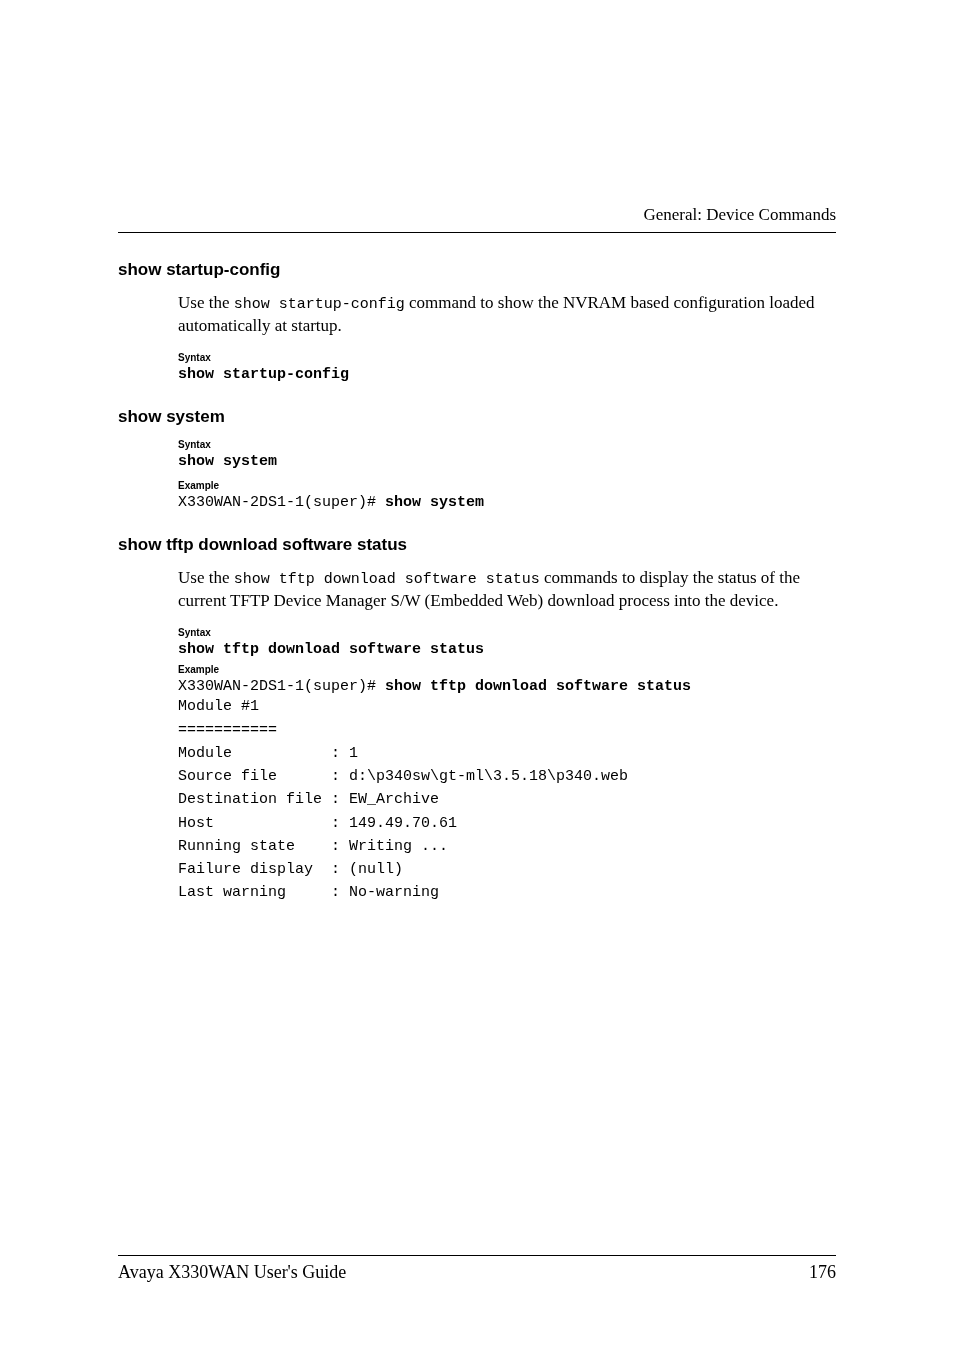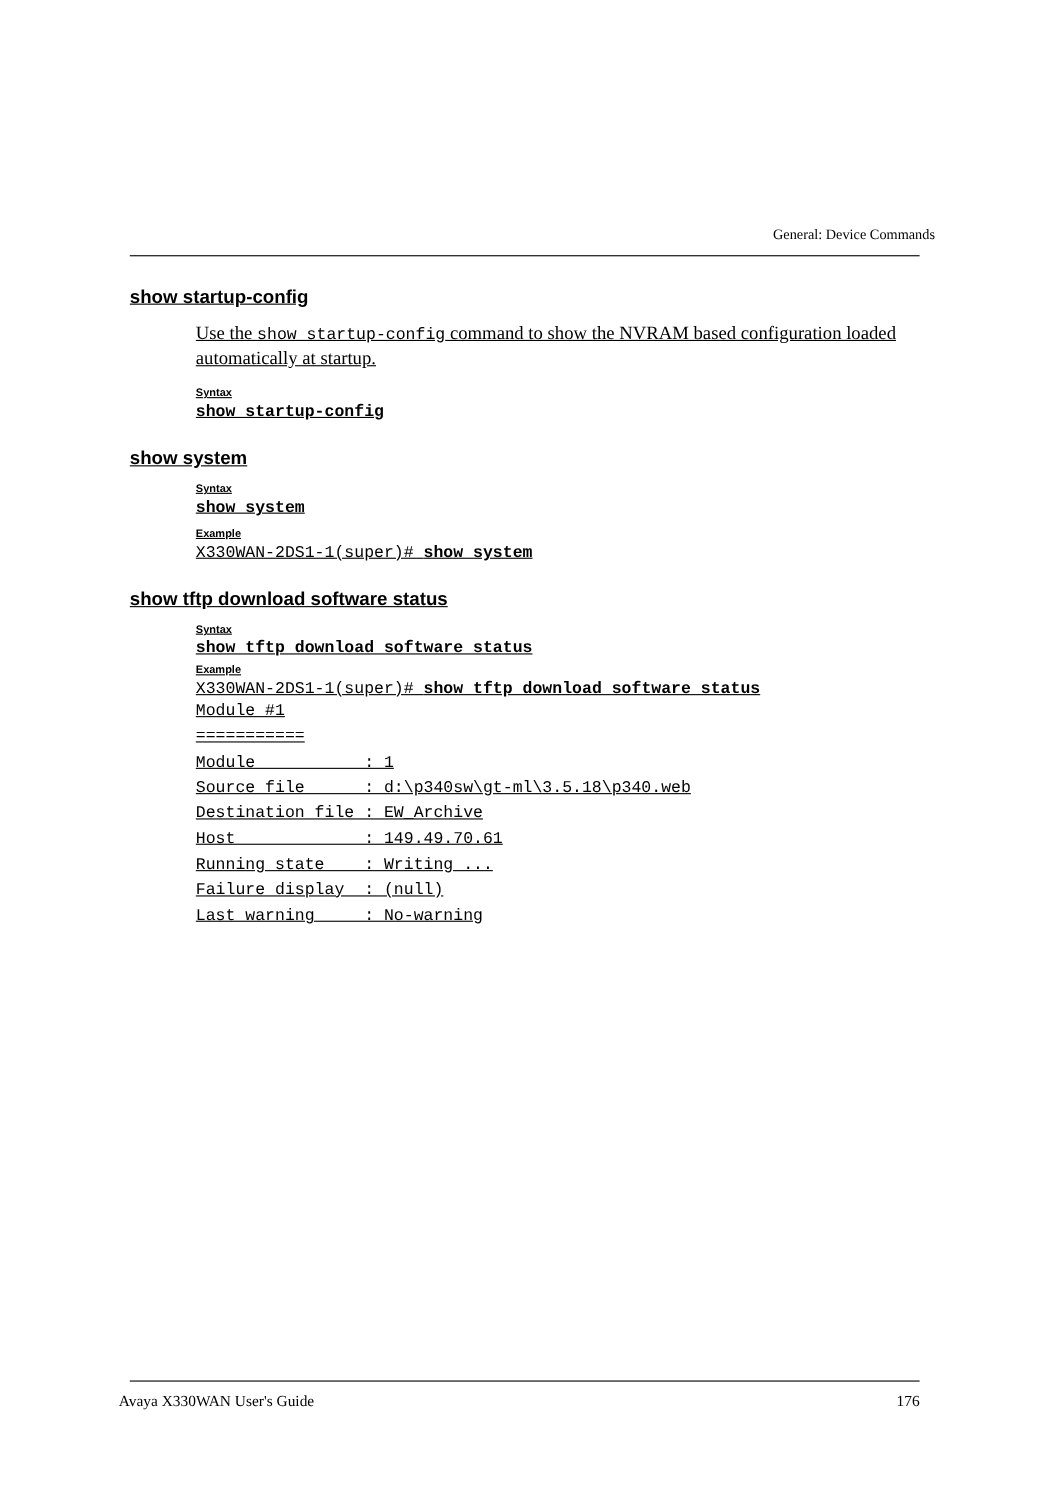--- a/index.html
+++ b/index.html
@@ -19,8 +19,8 @@
     .header-right {
       position: absolute;
       top: 205px;
-      right: 104px;
-      font-size: 13px;
+      right: 118px;
+      font-size: 17px;
     }
     .header-rule {
       position: absolute;

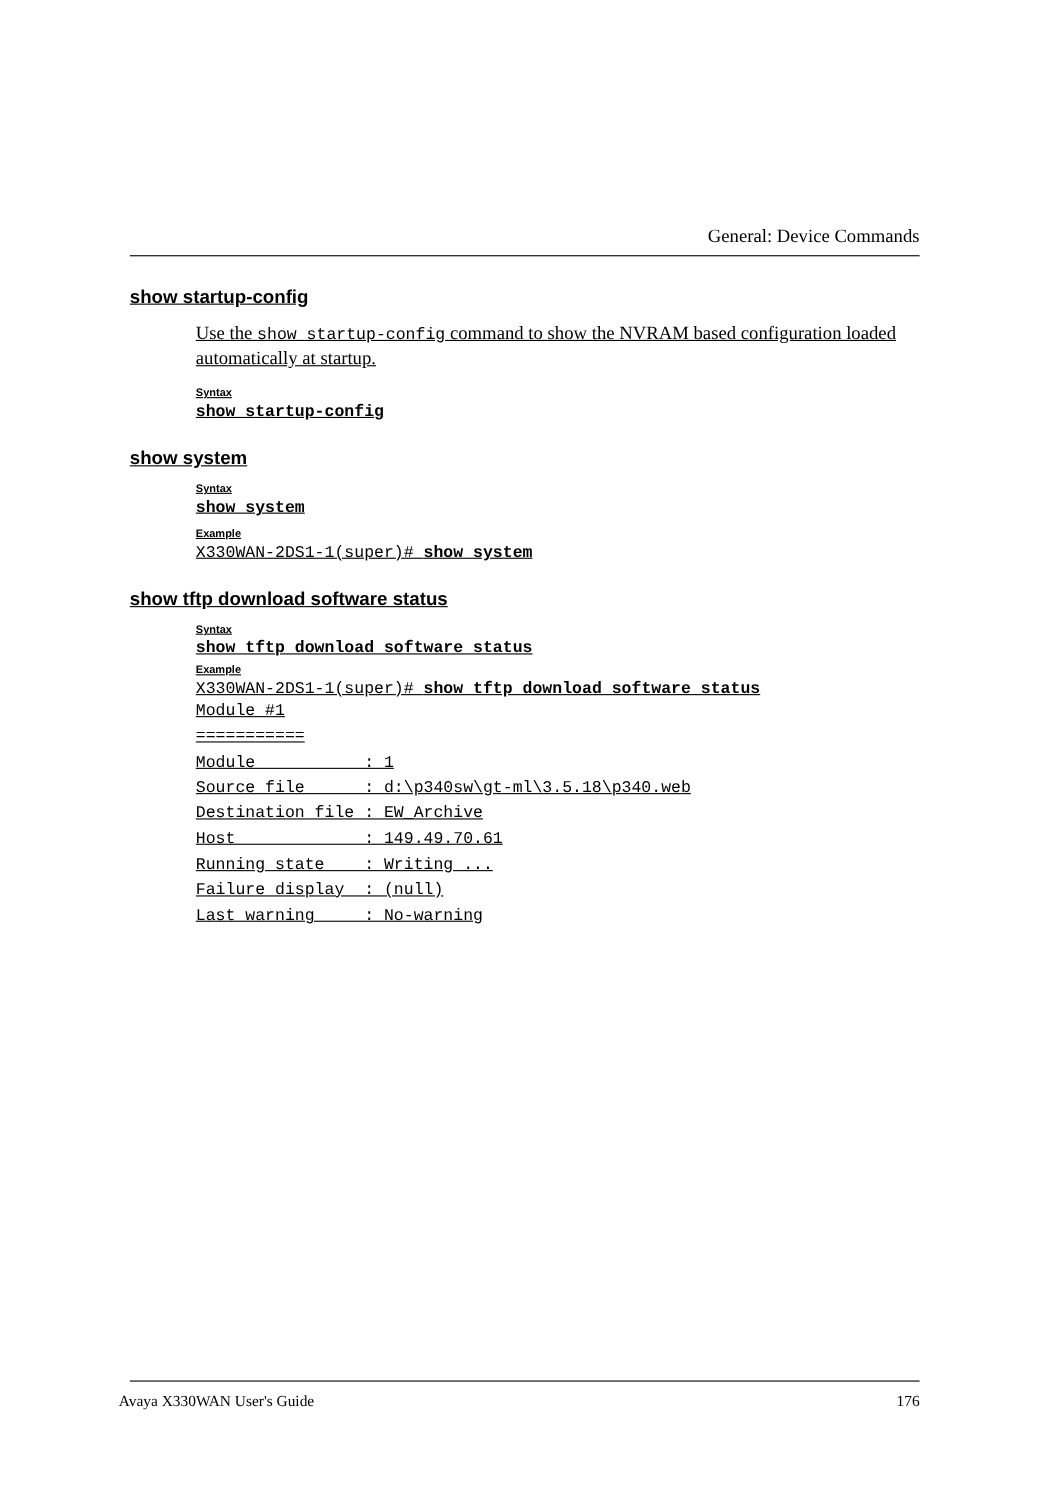--- a/index.html
+++ b/index.html
@@ -79,7 +79,6 @@
     }
     .block {
       margin-bottom: 24px;
-      text-decoration: underline;
     }
   </style>
 </head>

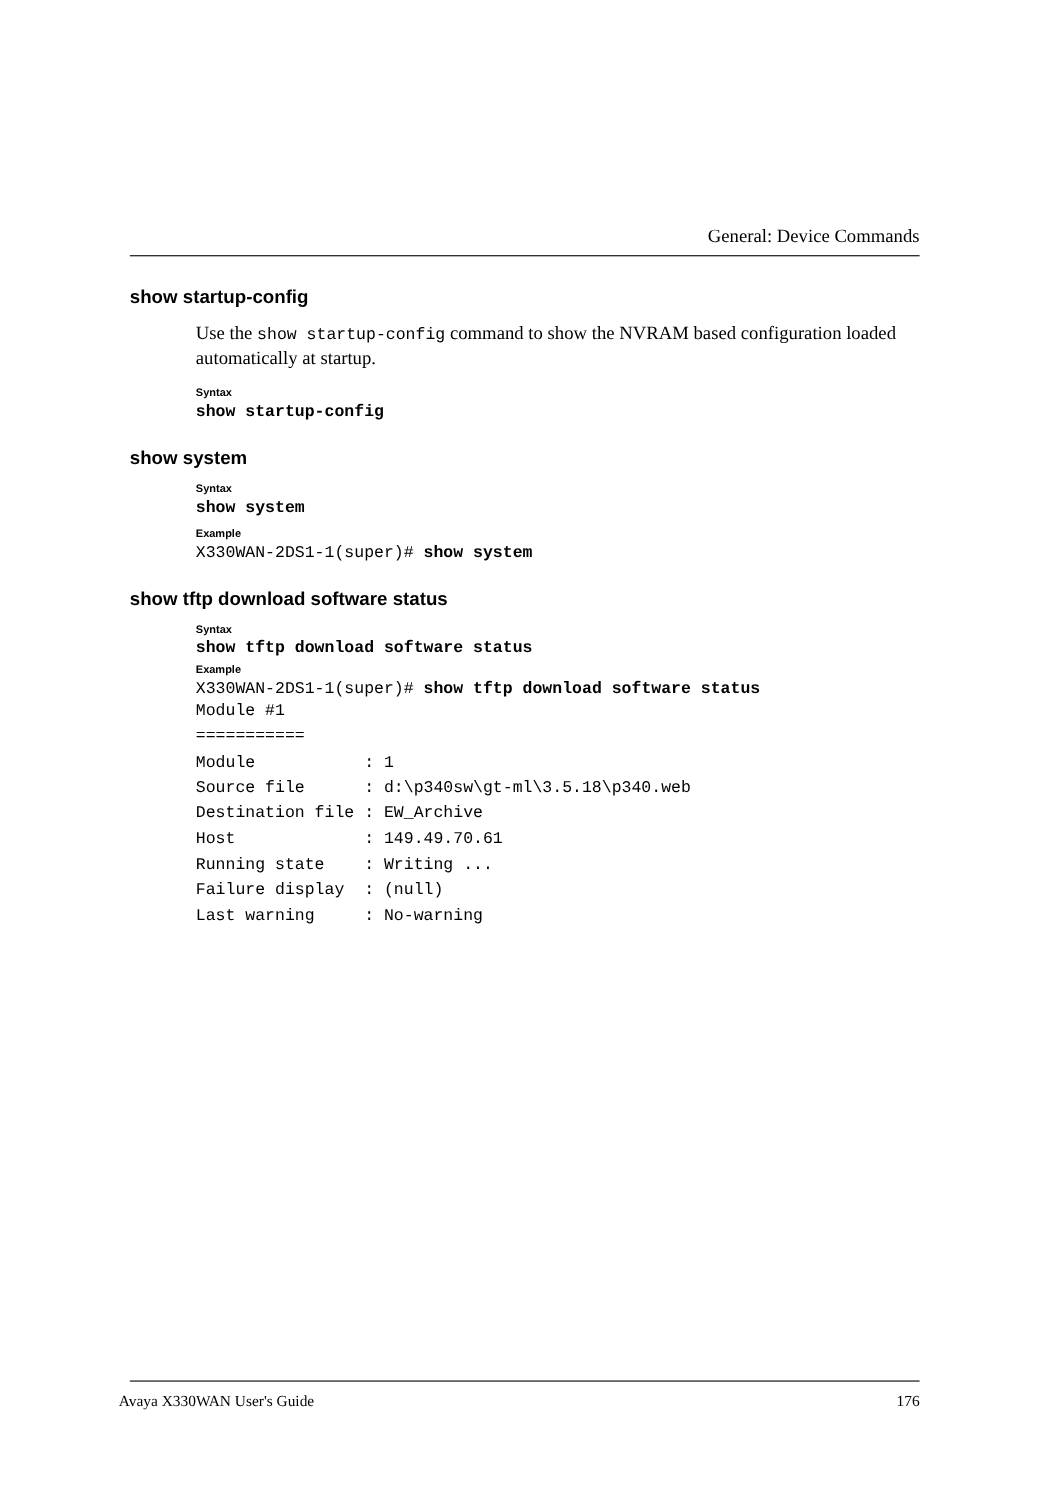--- a/index.html
+++ b/index.html
@@ -115,6 +115,9 @@
     <div class="block">
       <h3 class="section-title">show tftp download software status</h3>
       <div class="indent">
+        <p class="body-text">
+          <span>Use the </span><span class="mono">show tftp download software status</span><span> commands to display the status of the current TFTP Device Manager S/W (Embedded Web) download process into the device.</span>
+        </p>
         <p class="sub-title">Syntax</p>
         <p class="mono mono-bold" style="margin-bottom:6px;">show tftp download software status</p>
         <p class="sub-title">Example</p>

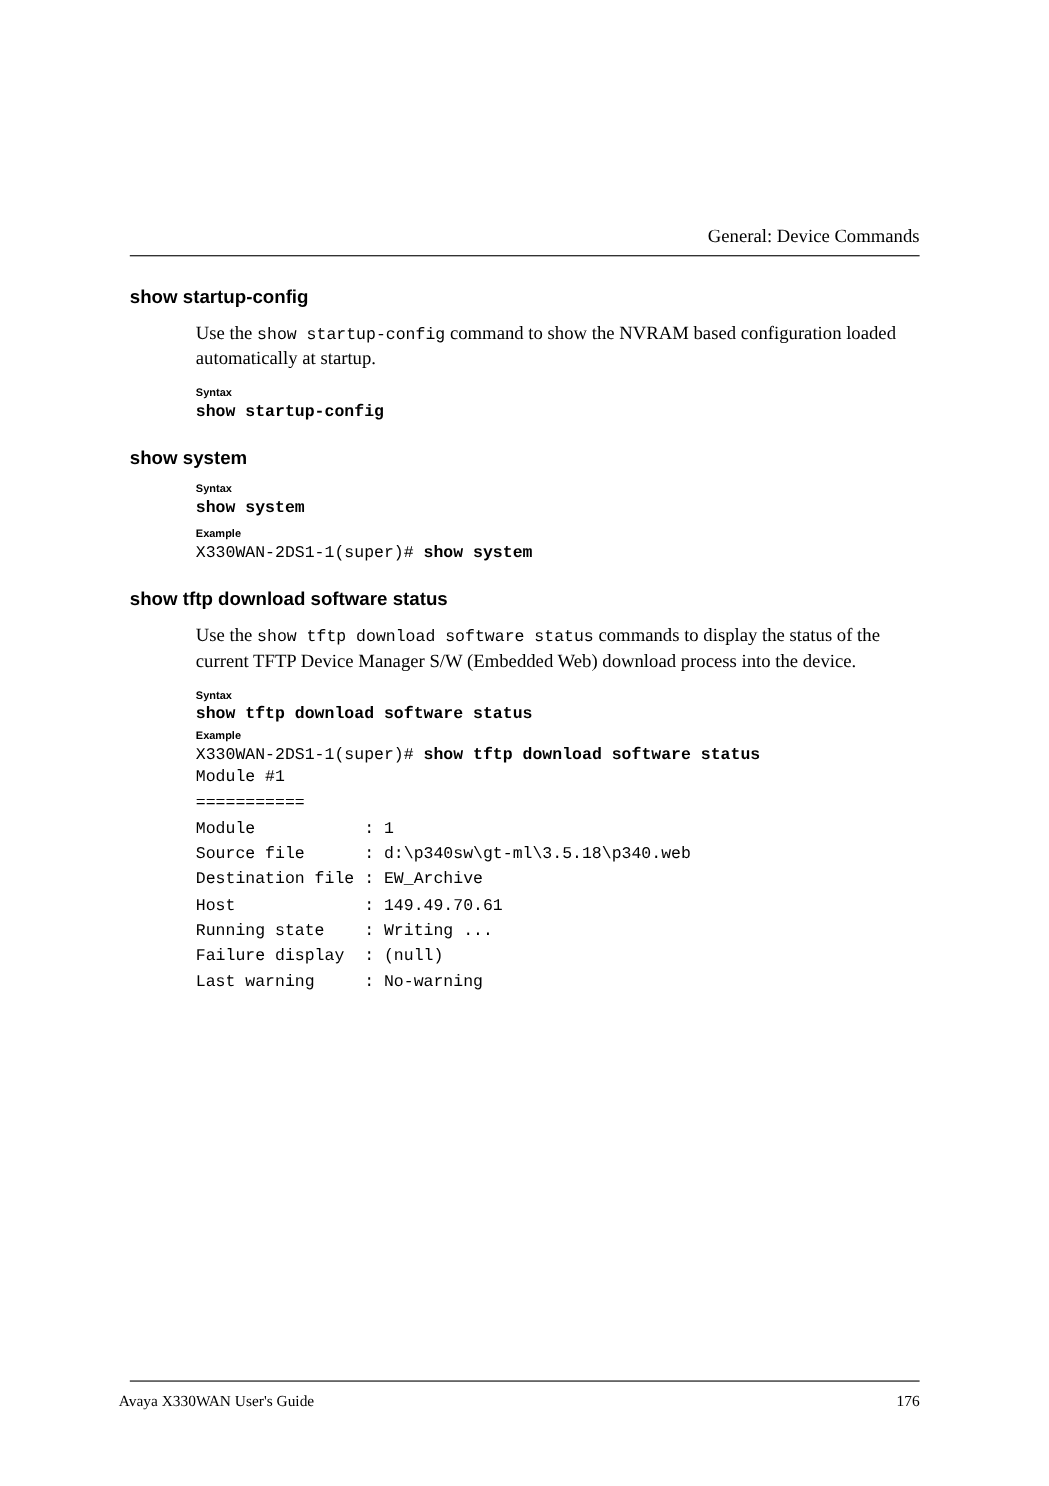--- a/index.html
+++ b/index.html
@@ -71,11 +71,11 @@
     .footer {
       position: absolute;
       bottom: 68px;
-      left: 108px;
+      left: 118px;
       right: 118px;
       display: flex;
       justify-content: space-between;
-      font-size: 14px;
+      font-size: 18px;
     }
     .block {
       margin-bottom: 24px;

